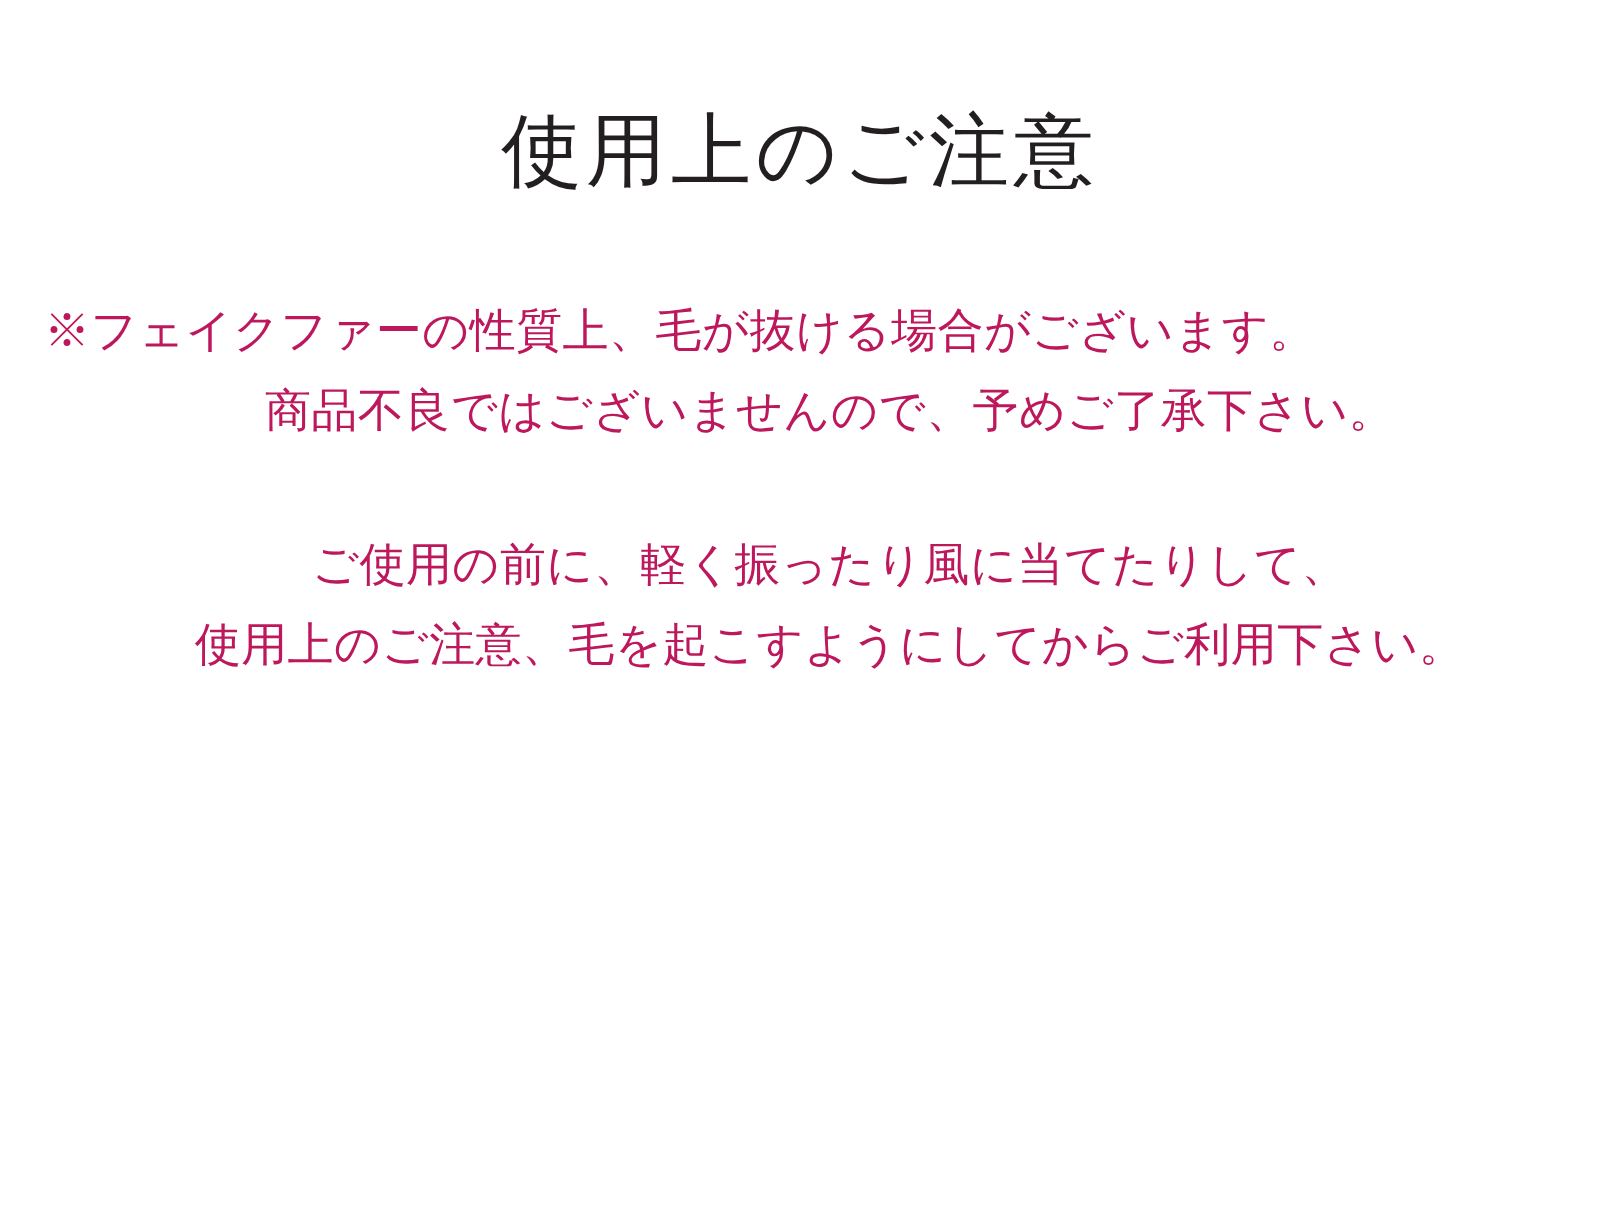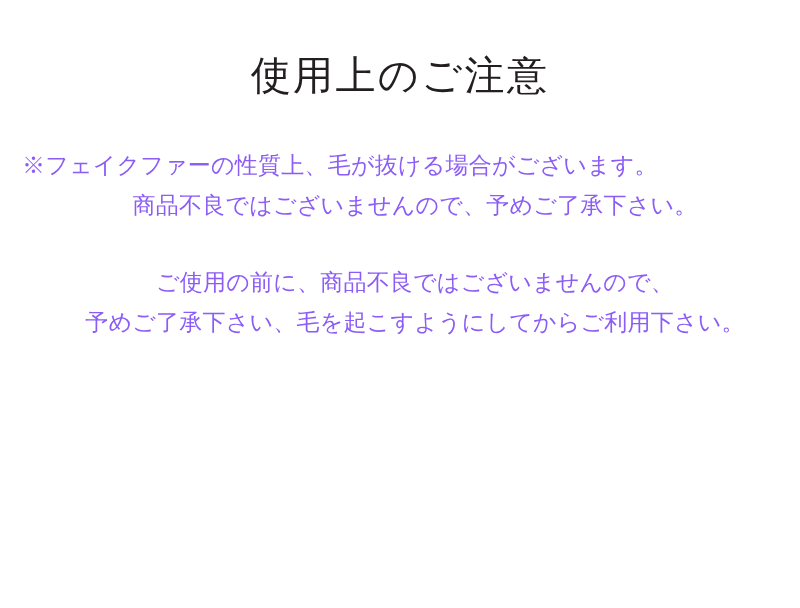--- a/index.html
+++ b/index.html
@@ -41,7 +41,7 @@
     font-size: 23px;
     line-height: 1.72;
     letter-spacing: 0.01em;
-    color: #8b5cf6;
+    color: #be185d;
     white-space: nowrap;
   }
   .para + .para {

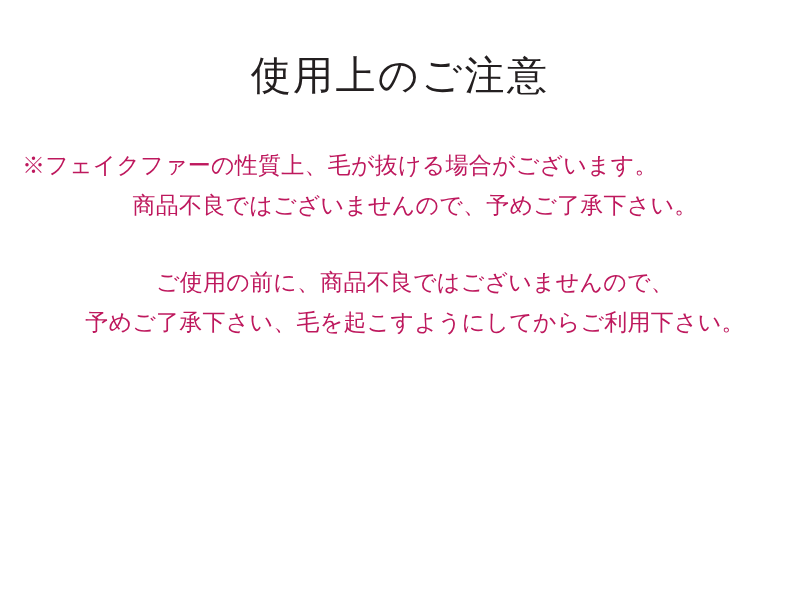--- a/index.html
+++ b/index.html
@@ -72,7 +72,7 @@
     <div class="para-gap"></div>
 
     <div class="section">
-      <p class="para indent">ご使用の前に、商品不良ではございませんので、</p>
+      <p class="para indent">ご使用の前に、軽く振ったり風に当てたりして、</p>
       <p class="para indent">予めご了承下さい、毛を起こすようにしてからご利用下さい。</p>
     </div>
 

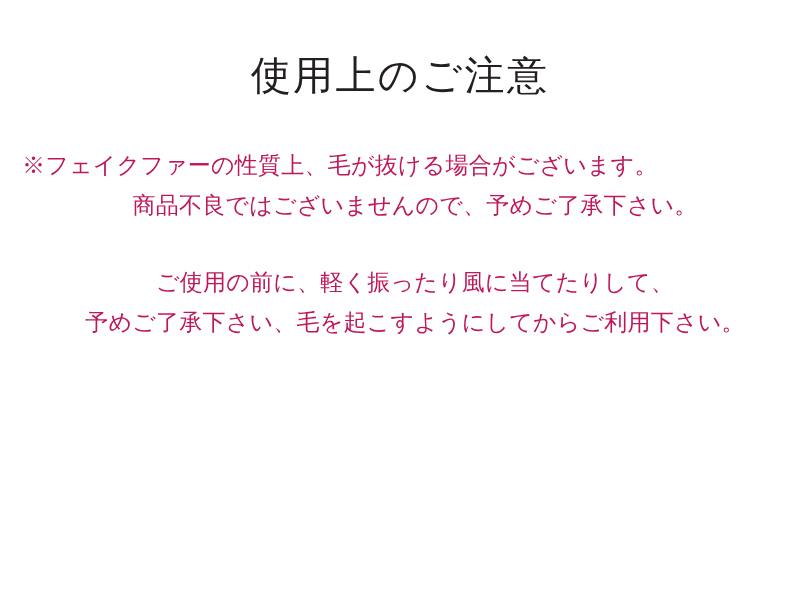--- a/index.html
+++ b/index.html
@@ -73,7 +73,7 @@
 
     <div class="section">
       <p class="para indent">ご使用の前に、軽く振ったり風に当てたりして、</p>
-      <p class="para indent">予めご了承下さい、毛を起こすようにしてからご利用下さい。</p>
+      <p class="para indent">使用上のご注意、毛を起こすようにしてからご利用下さい。</p>
     </div>
 
   </div>

